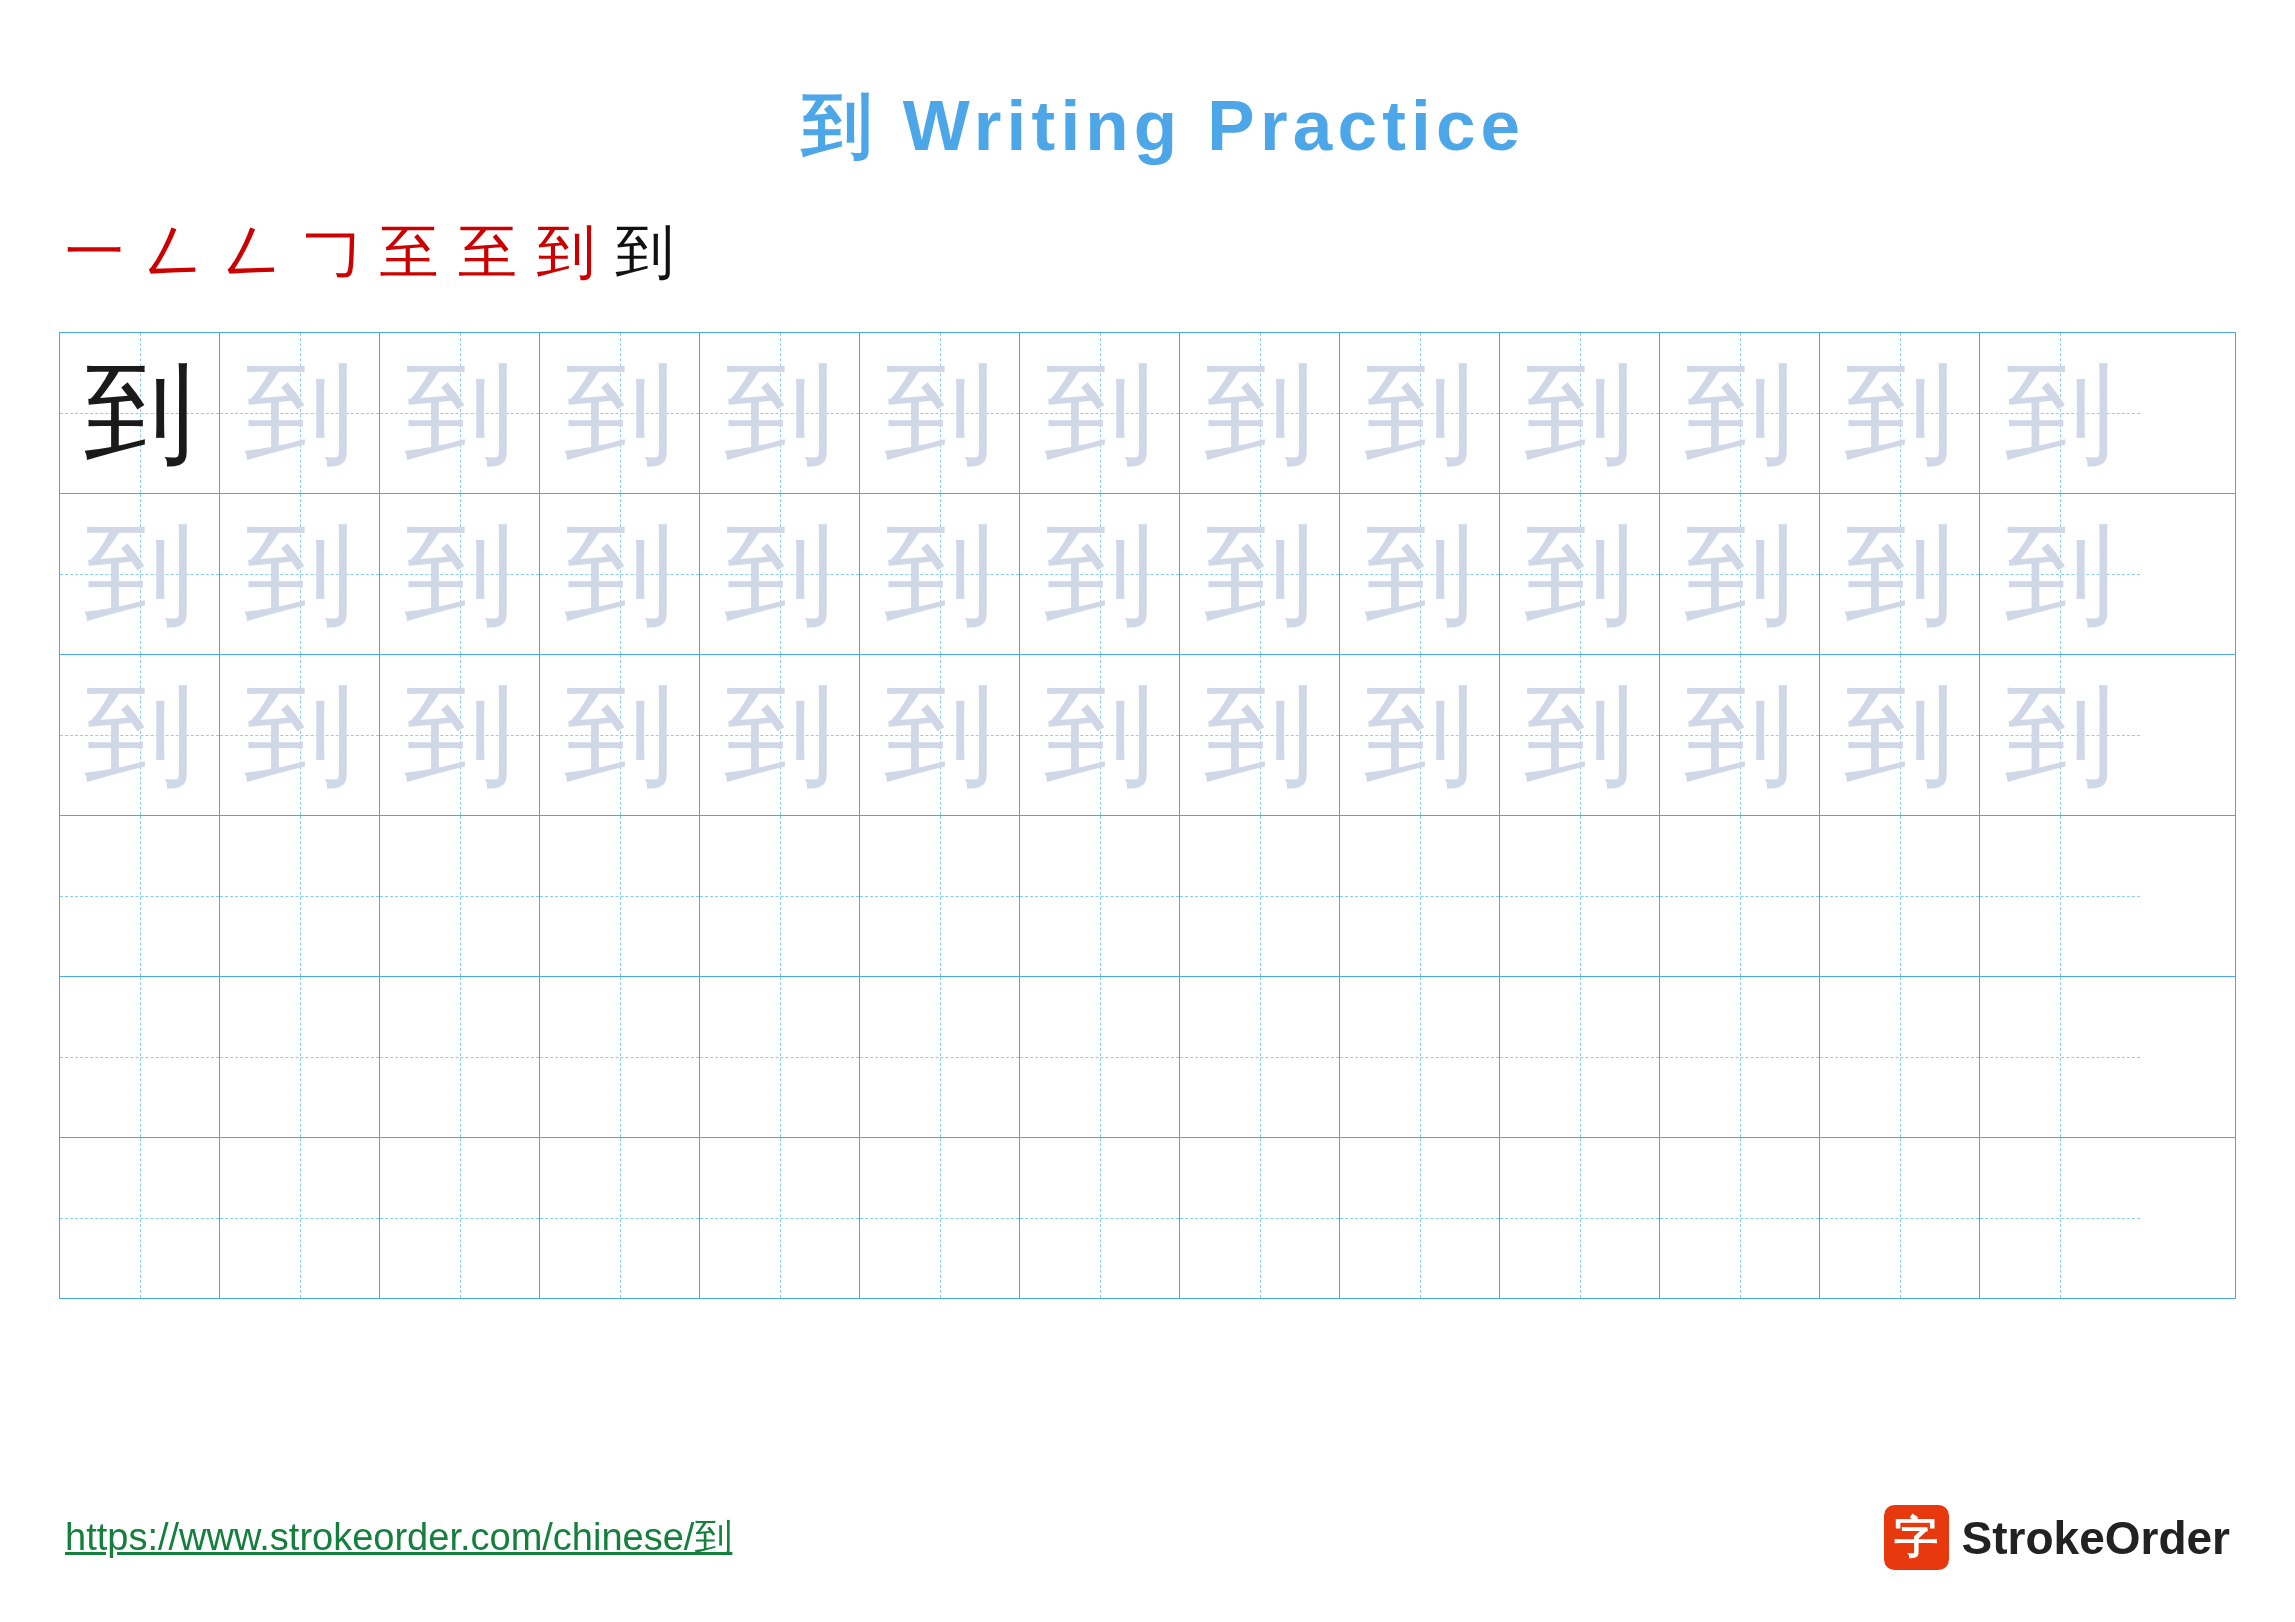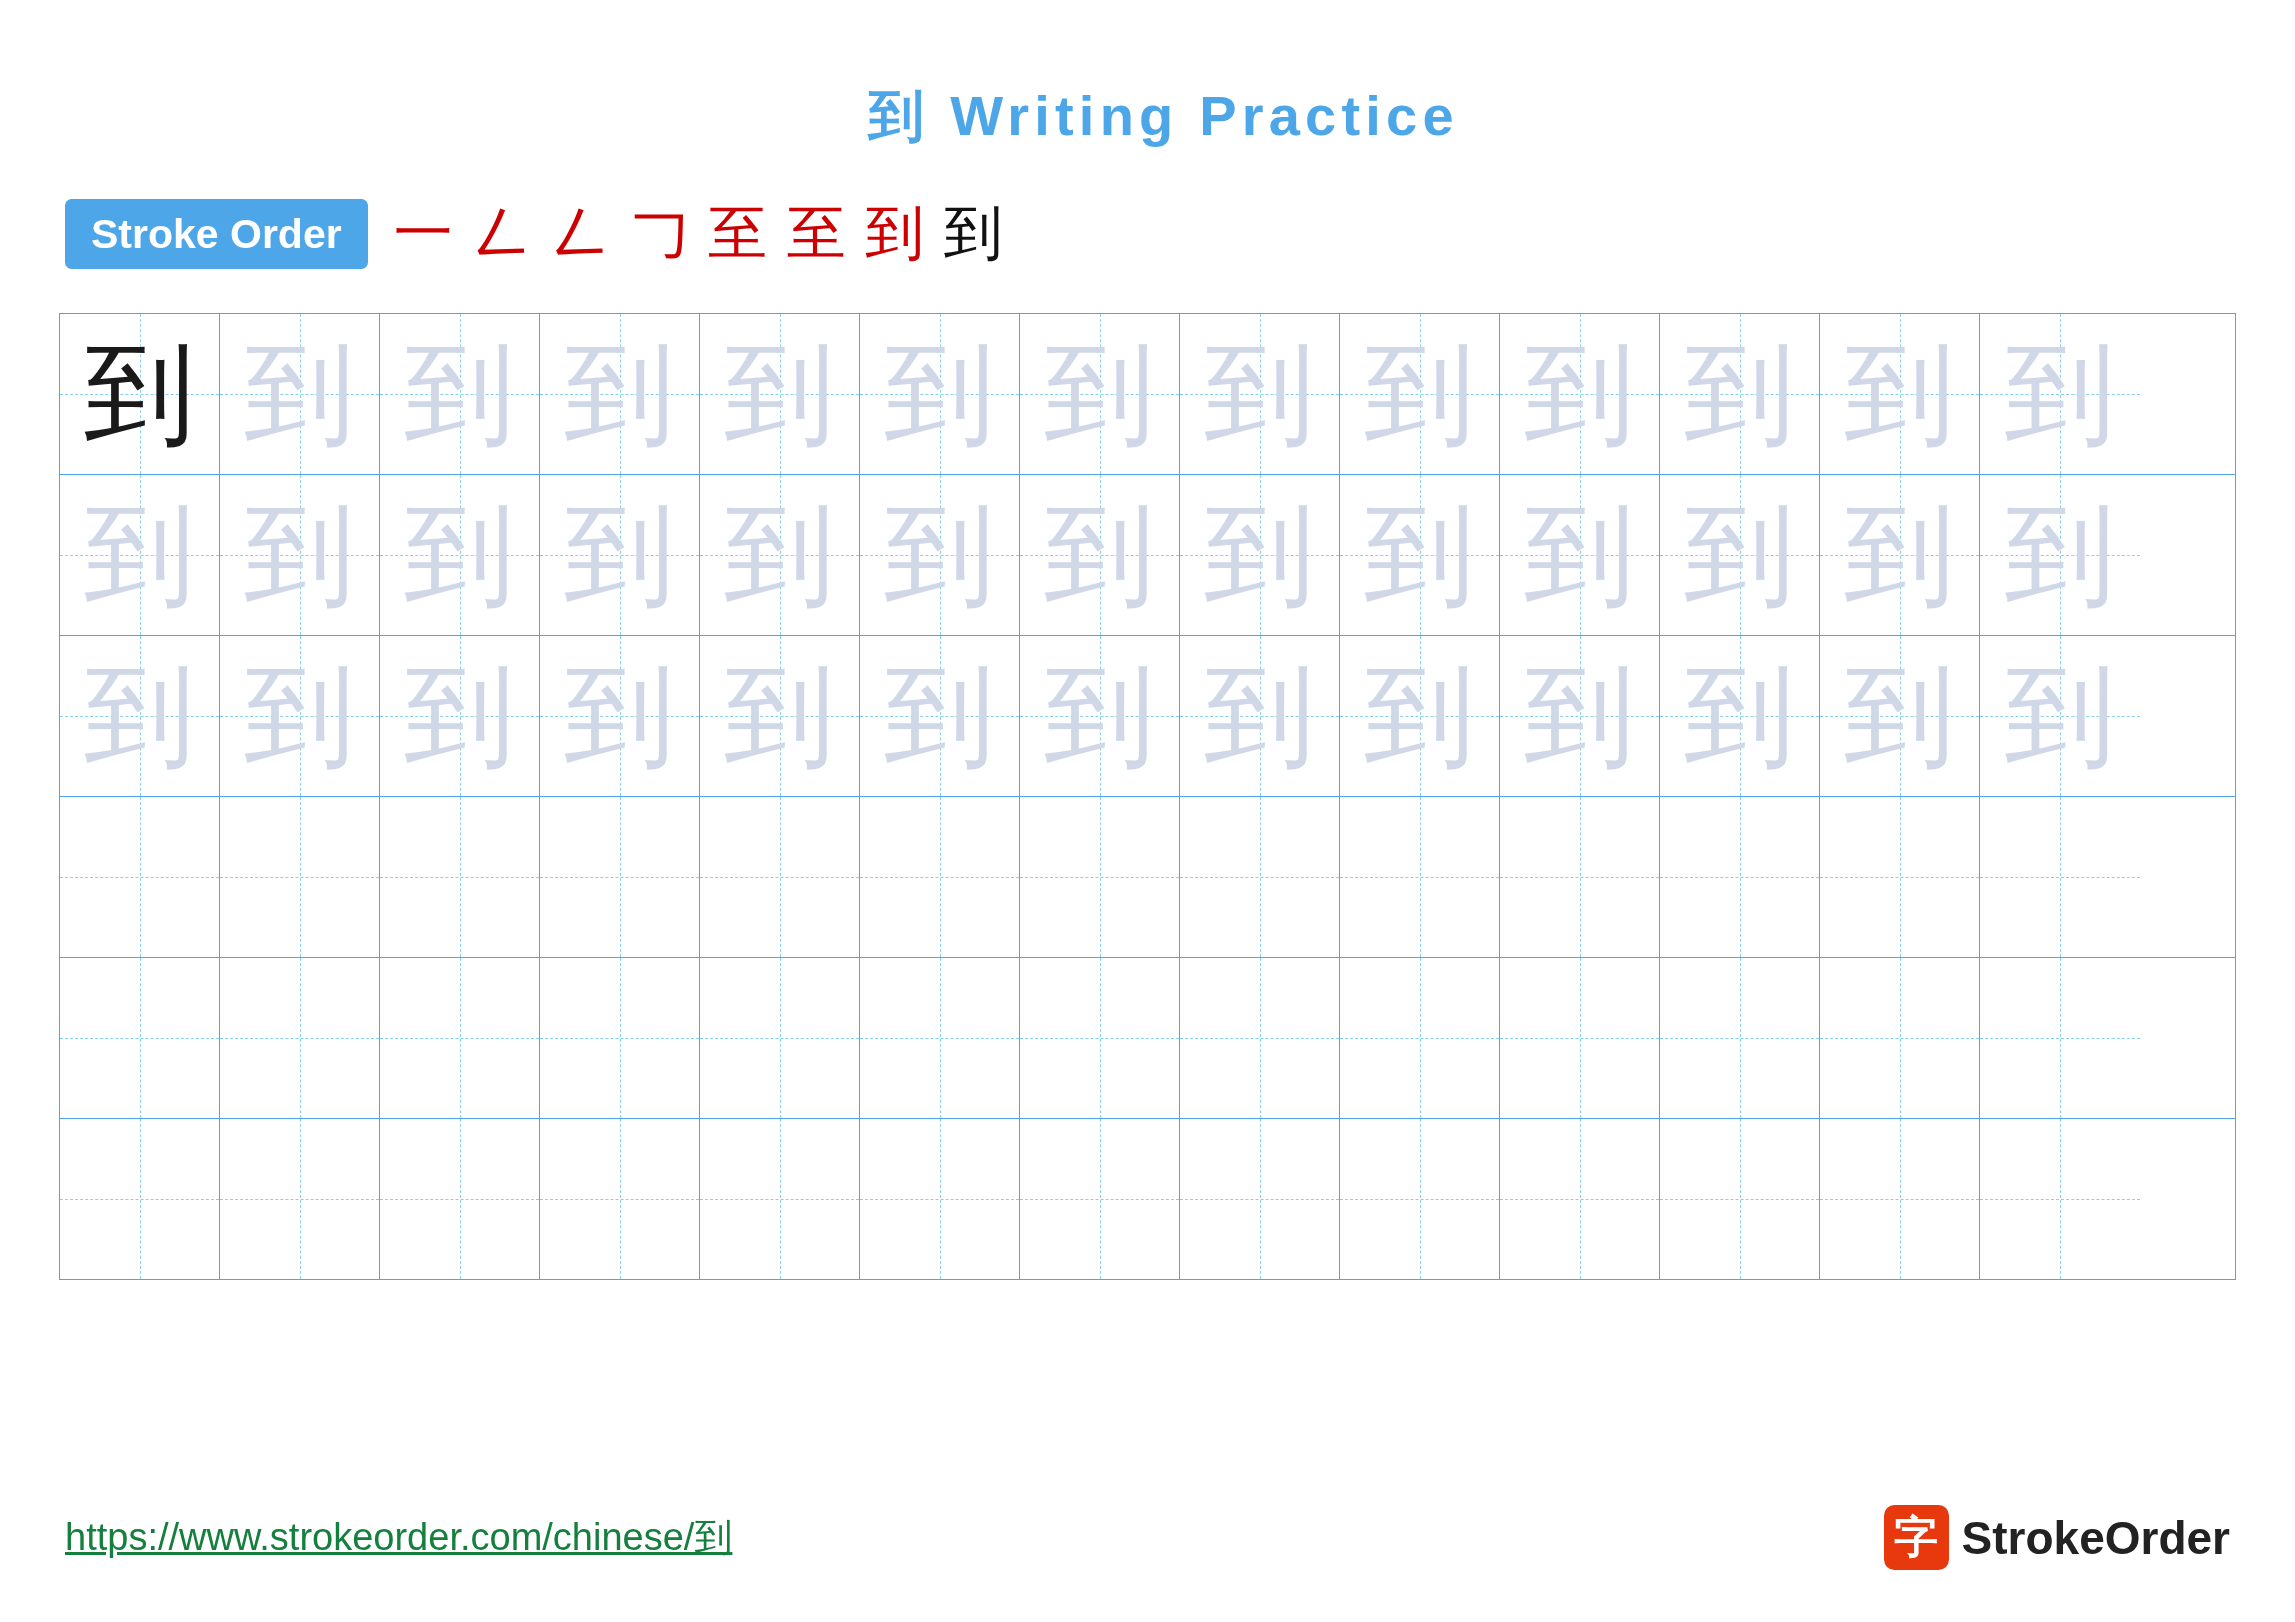--- a/index.html
+++ b/index.html
@@ -16,7 +16,7 @@
     .page-title {
       text-align: center;
       padding-top: 79px;
-      font-size: 56px;
+      font-size: 71px;
       color: #4da6e8;
       font-weight: bold;
       letter-spacing: 5.2px;

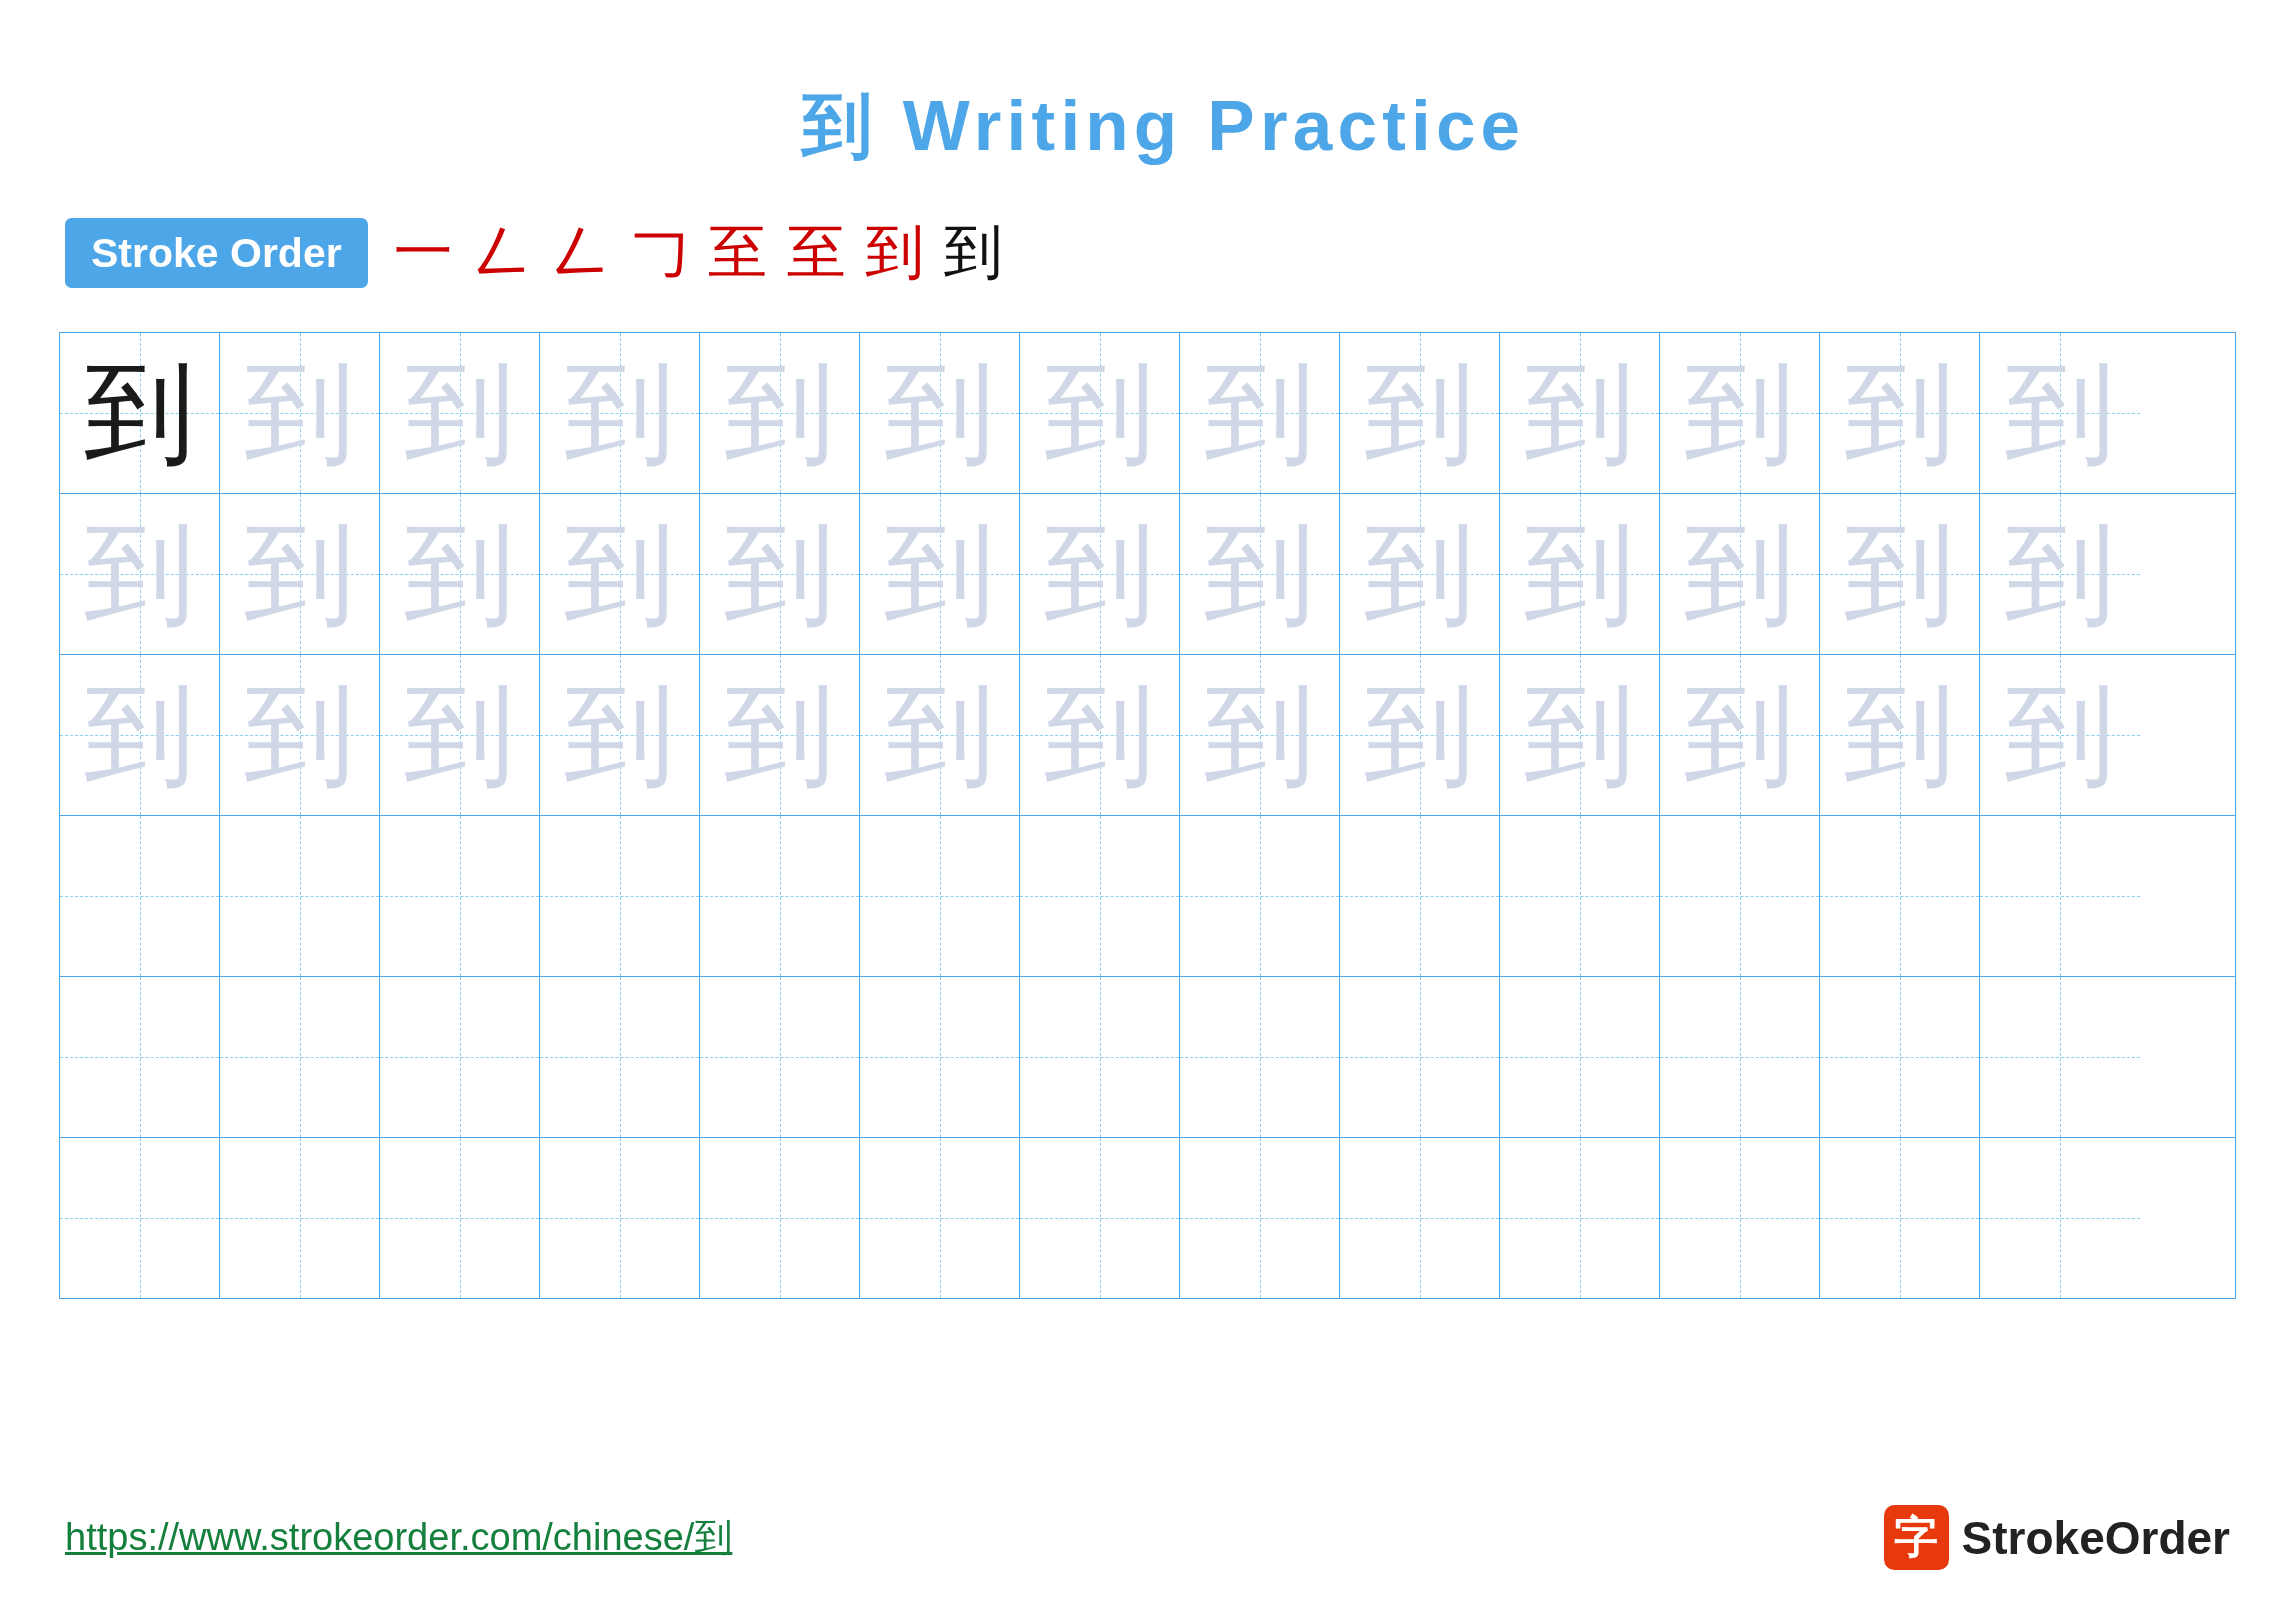--- a/index.html
+++ b/index.html
@@ -169,7 +169,6 @@
 <div class="page-title">到 Writing Practice</div>
 
 <div class="stroke-order-section">
-  <div class="stroke-order-badge">Stroke Order</div>
   <div class="stroke-steps">
     <span class="stroke-step">一</span>
     <span class="stroke-step" style="font-family:serif;">𠃋</span>

